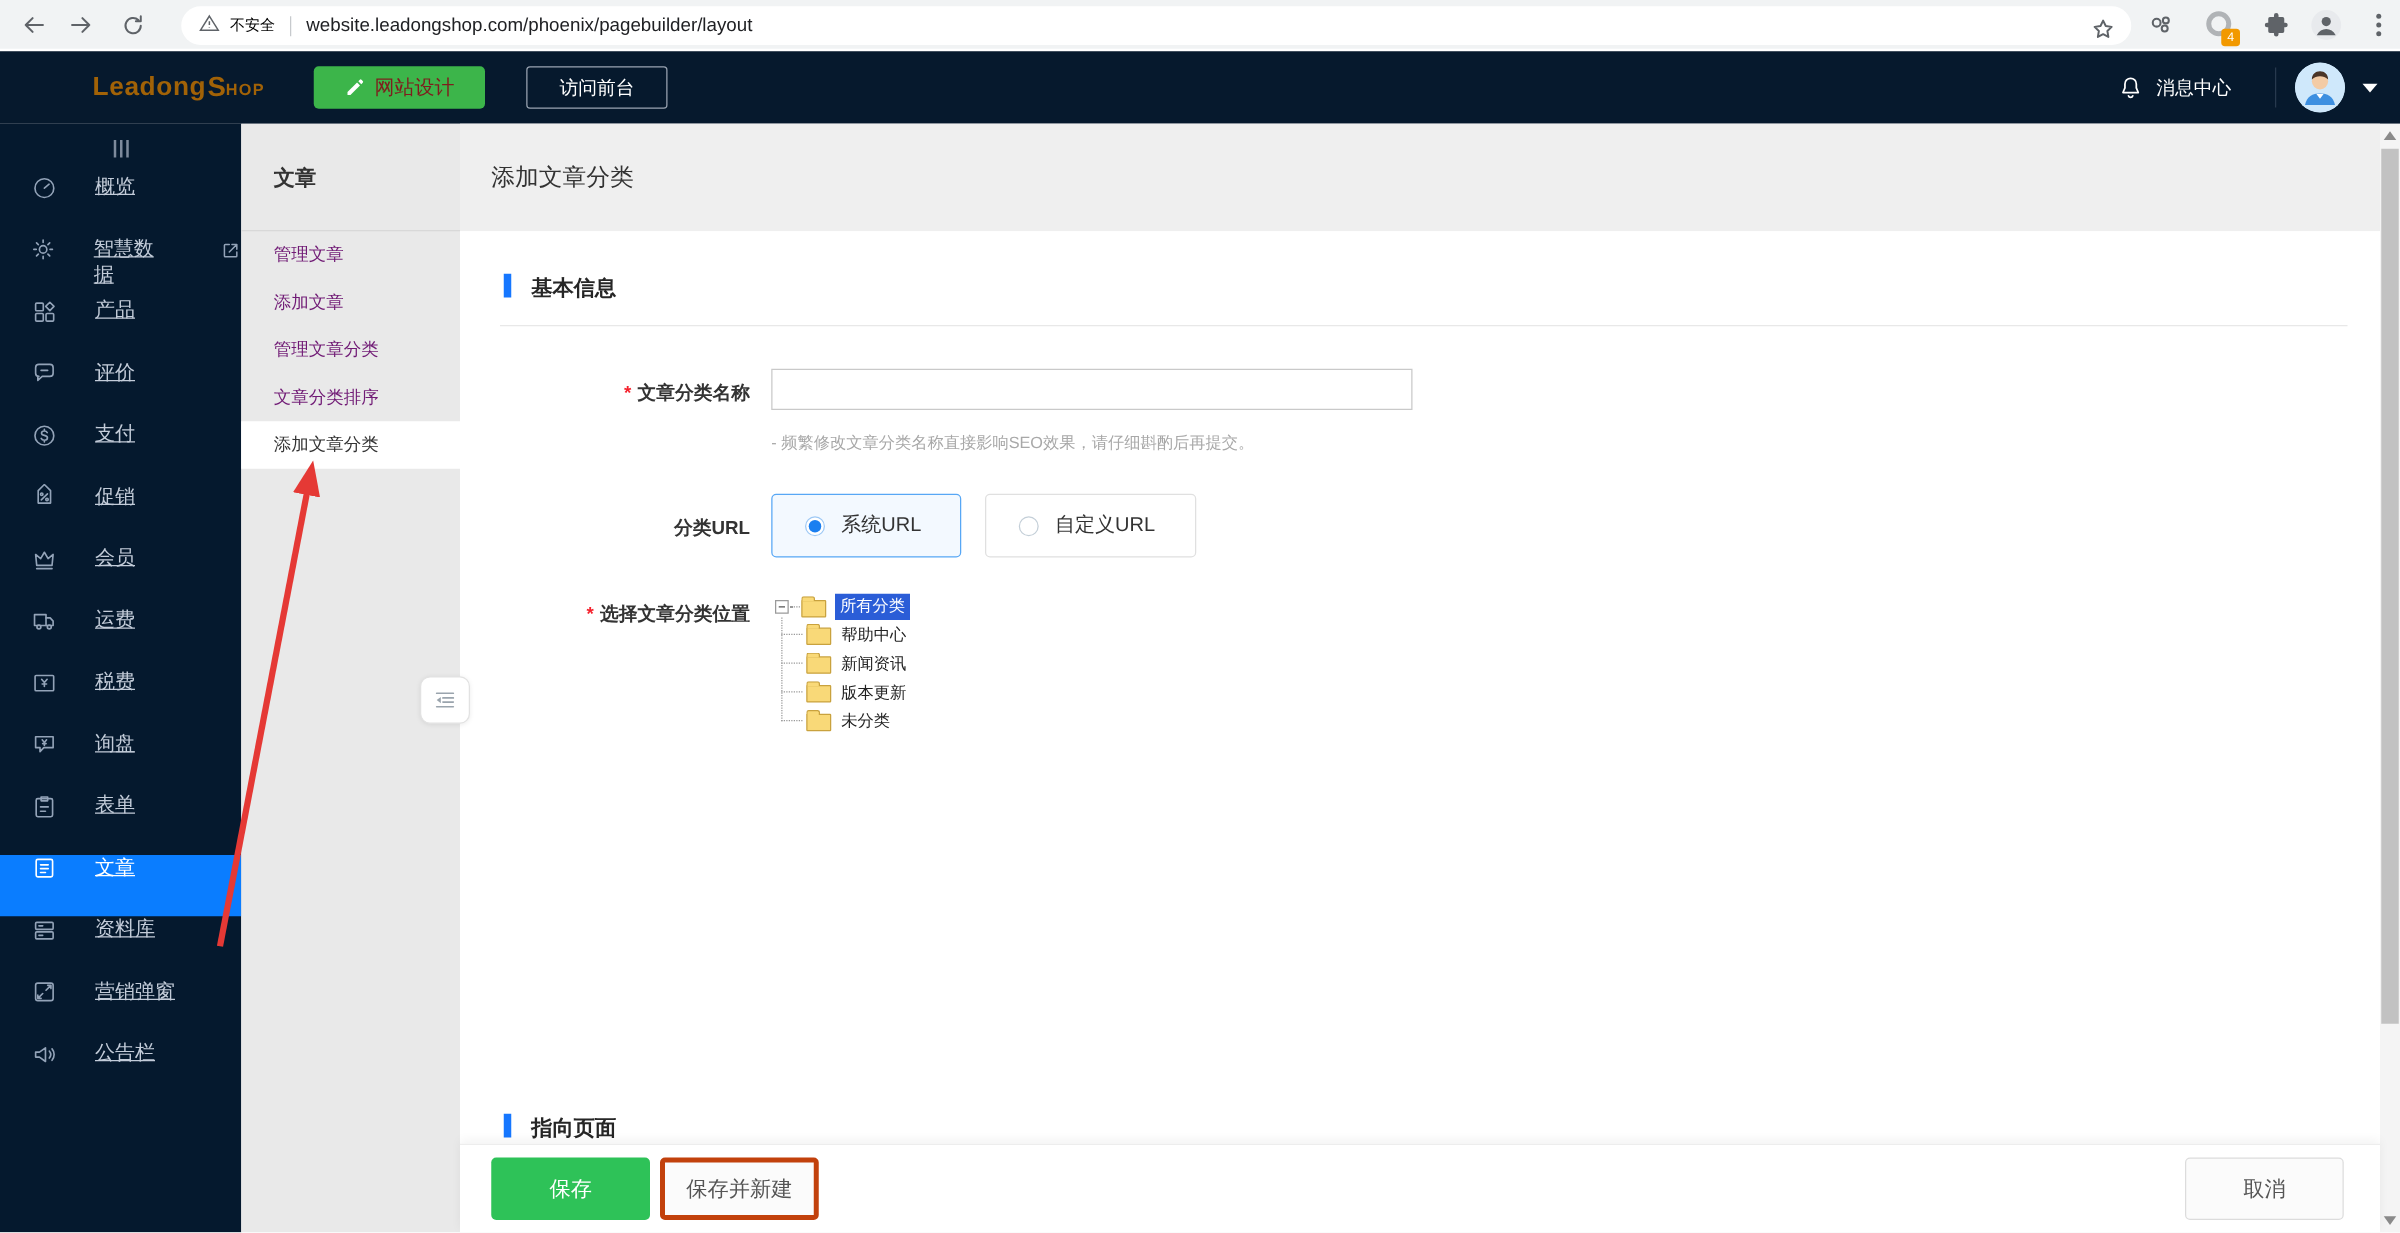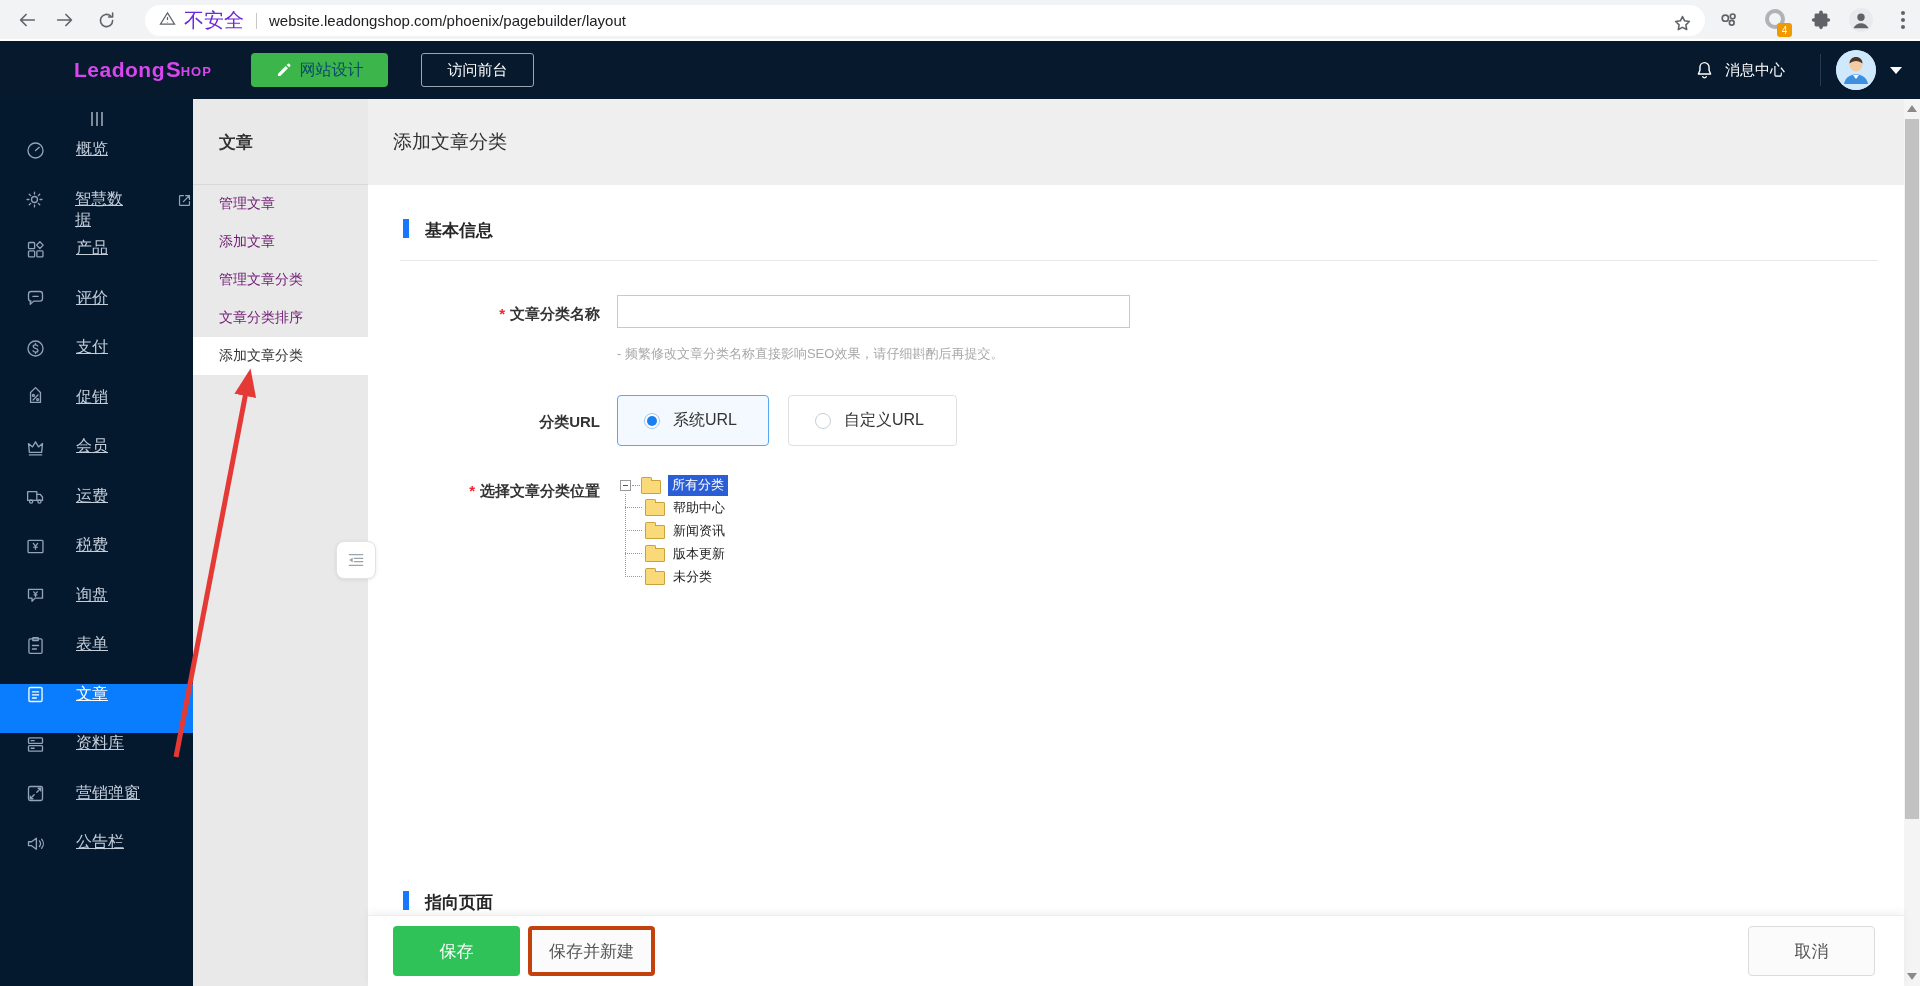--- a/index.html
+++ b/index.html
@@ -13,7 +13,7 @@
   .b-ic svg { stroke:#5f6368; fill:none; stroke-width:1.8; stroke-linecap:round; stroke-linejoin:round; }
   .omnibox { position:absolute; left:145px; top:5px; width:1560px; height:31px; background:#fff; border-radius:16px; display:flex; align-items:center; padding:0 14px; }
   .omni-warn svg { stroke:#5f6368; fill:none; stroke-width:1.7; }
-  .omni-sec { color:#6d28d9; font-size:20px; margin-left:8px; }
+  .omni-sec { color:#000000; font-size:12px; margin-left:8px; }
   .omni-div { width:1px; height:16px; background:#c7cacd; margin:0 12px; }
   .omni-url { color:#202124; font-size:15px; }
   .omni-star { position:absolute; right:10px; top:5px; }

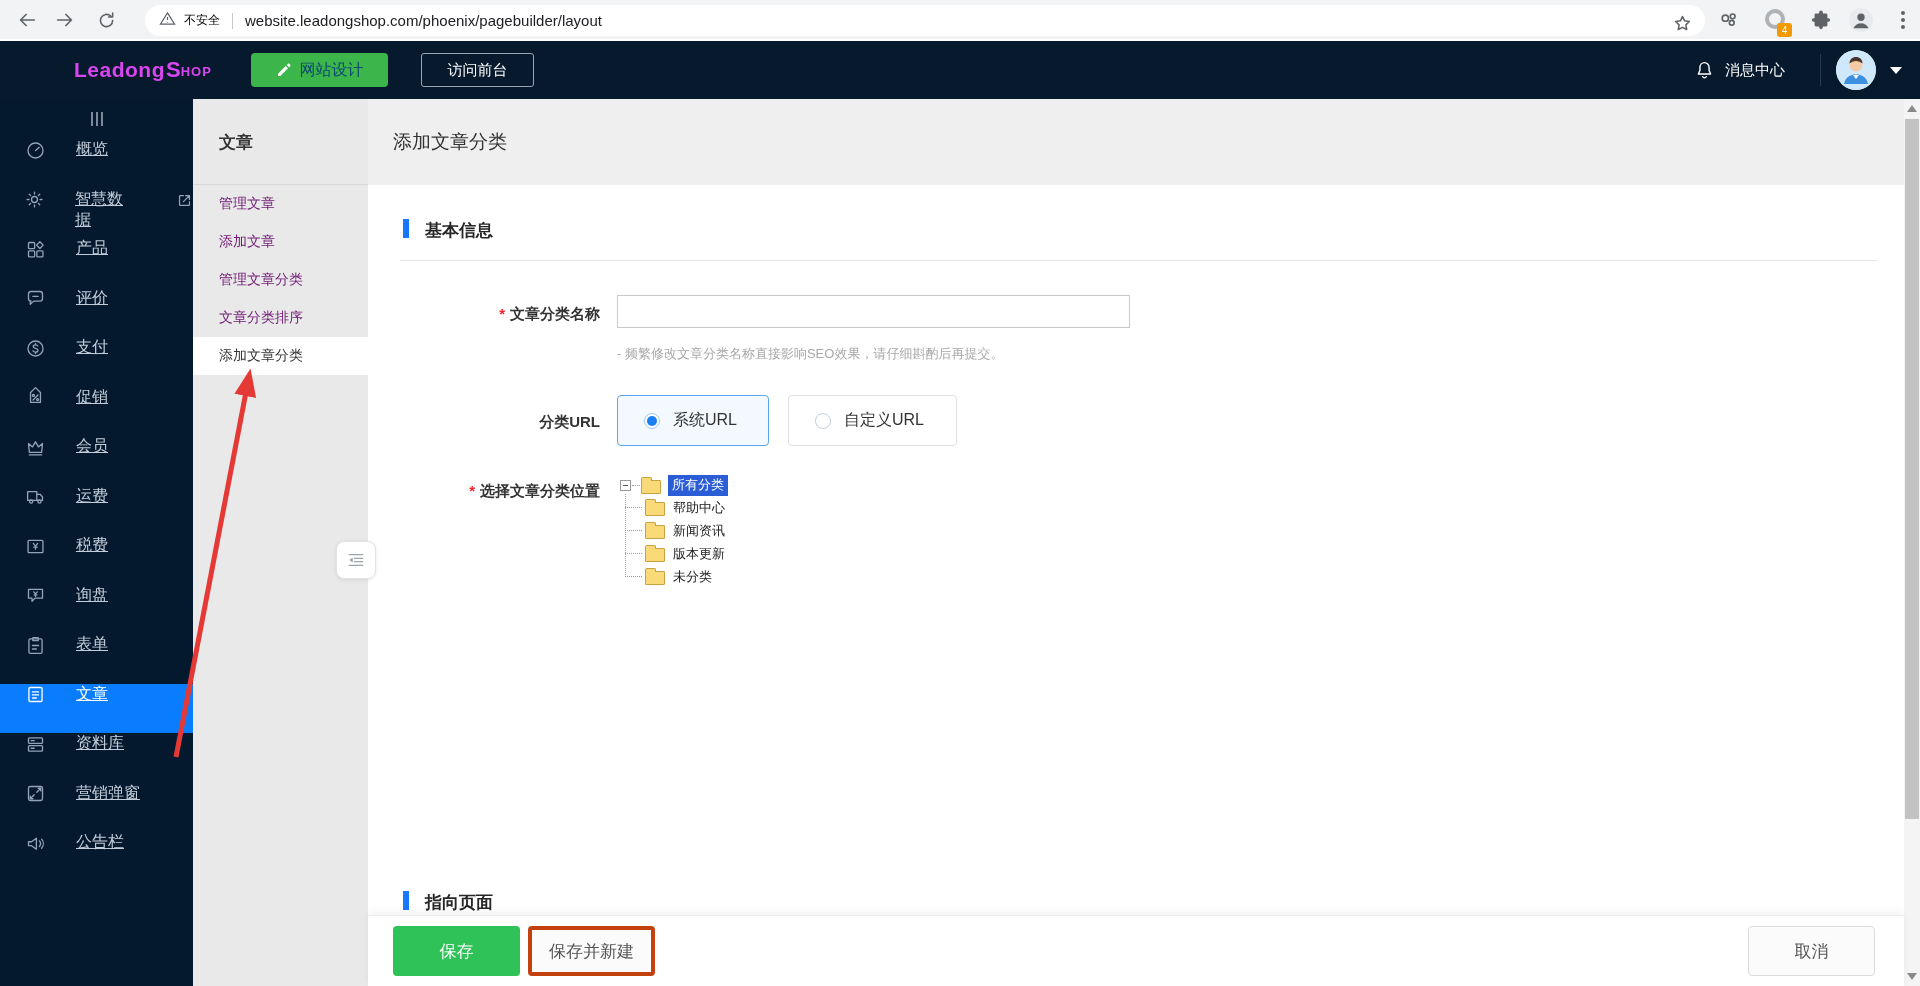--- a/index.html
+++ b/index.html
@@ -23,7 +23,7 @@
 
   
   .app-header { position:absolute; left:0; top:41px; width:1920px; height:58px; background:#06192d; }
-  .logo { position:absolute; left:74px; top:0; height:58px; display:flex; align-items:center; color:#d946ef; }
+  .logo { position:absolute; left:74px; top:0; height:58px; display:flex; align-items:center; color:#a16207; }
   .logo .p1 { font-size:21px; font-weight:bold; letter-spacing:0.5px; }
   .logo .p2 { font-size:22px; font-weight:bold; margin-left:1px; }
   .logo .p3 { font-size:13px; font-weight:bold; letter-spacing:1px; margin-top:3px; }

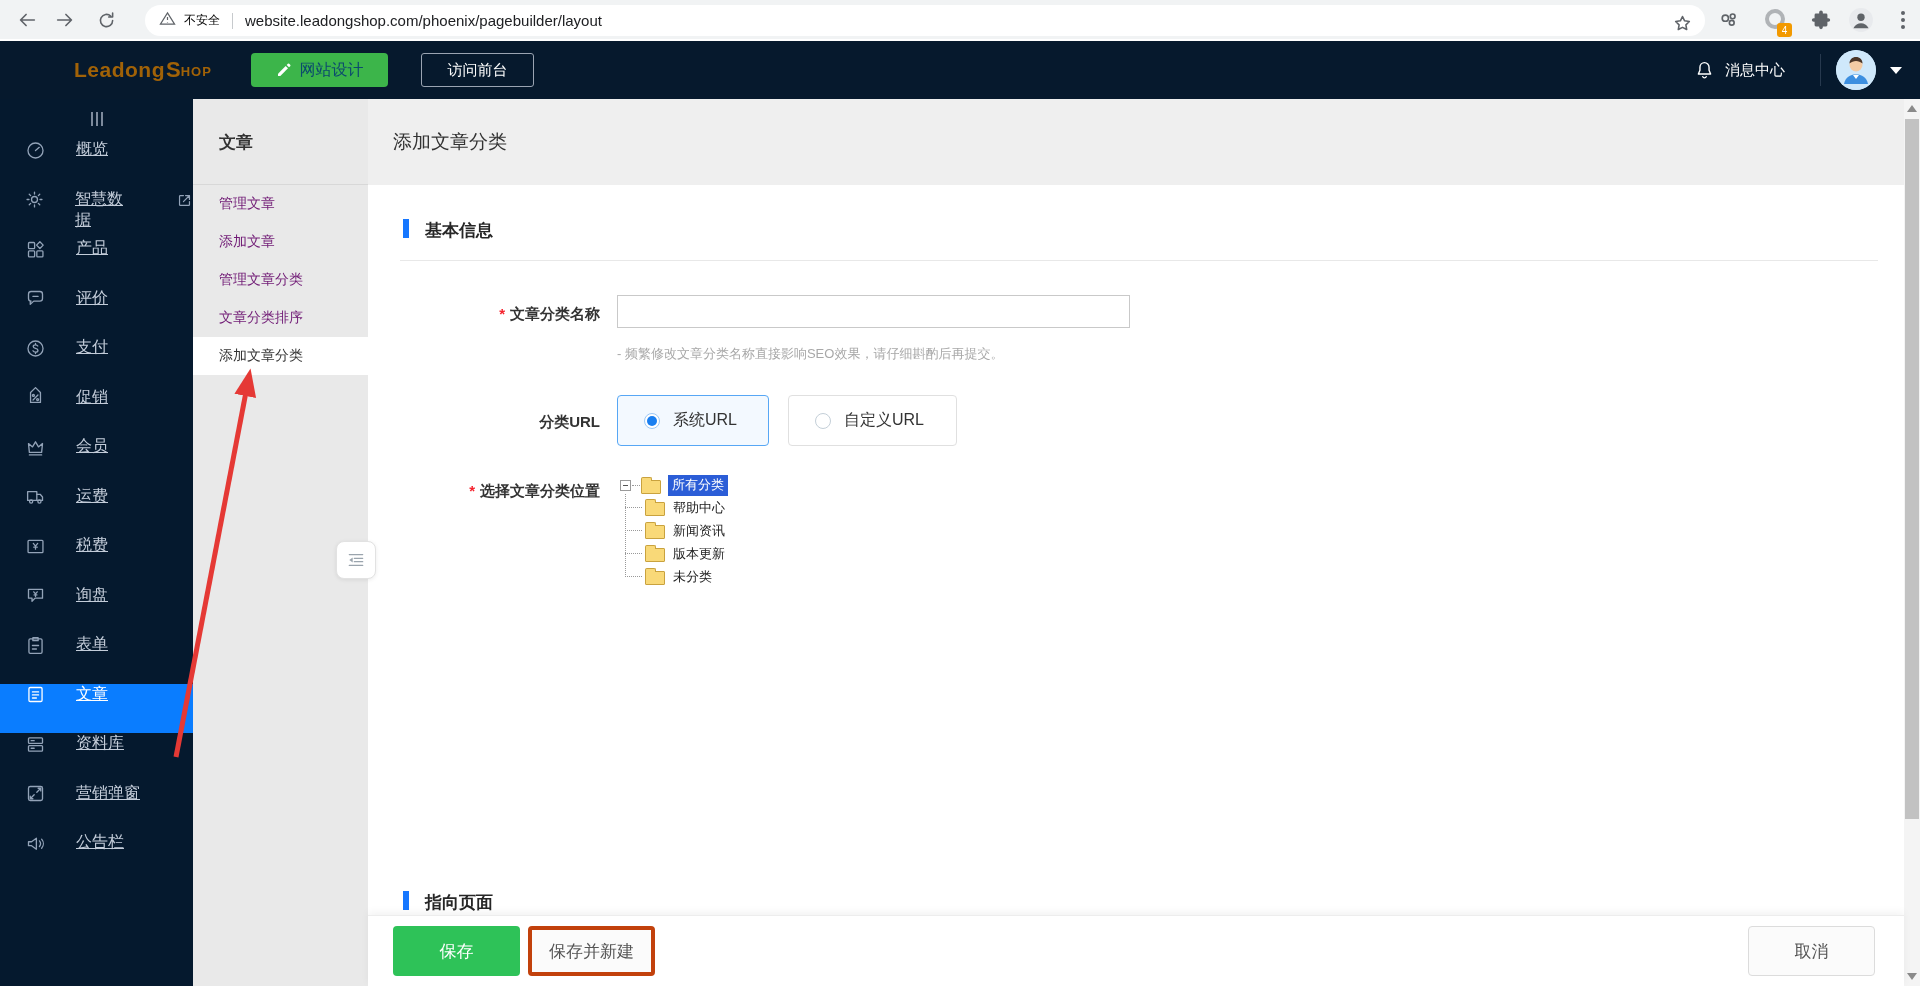--- a/index.html
+++ b/index.html
@@ -27,7 +27,7 @@
   .logo .p1 { font-size:21px; font-weight:bold; letter-spacing:0.5px; }
   .logo .p2 { font-size:22px; font-weight:bold; margin-left:1px; }
   .logo .p3 { font-size:13px; font-weight:bold; letter-spacing:1px; margin-top:3px; }
-  .design-btn { position:absolute; left:251px; top:12px; width:137px; height:34px; background:#3cb54a; border-radius:4px; color:#0c4a6e; font-size:16px; display:flex; align-items:center; justify-content:center; gap:8px; cursor:pointer; }
+  .design-btn { position:absolute; left:251px; top:12px; width:137px; height:34px; background:#3cb54a; border-radius:4px; color:#7f1d1d; font-size:16px; display:flex; align-items:center; justify-content:center; gap:8px; cursor:pointer; }
   .visit-btn { position:absolute; left:421px; top:12px; width:113px; height:34px; border:1px solid #9aa4b2; border-radius:3px; color:#fff; font-size:15px; display:flex; align-items:center; justify-content:center; cursor:pointer; }
   .msg-center { position:absolute; left:1694px; top:0; height:58px; display:flex; align-items:center; gap:10px; color:#fff; font-size:15px; cursor:pointer; }
   .msg-center svg { stroke:#fff; fill:none; stroke-width:1.6; stroke-linecap:round; stroke-linejoin:round; }

